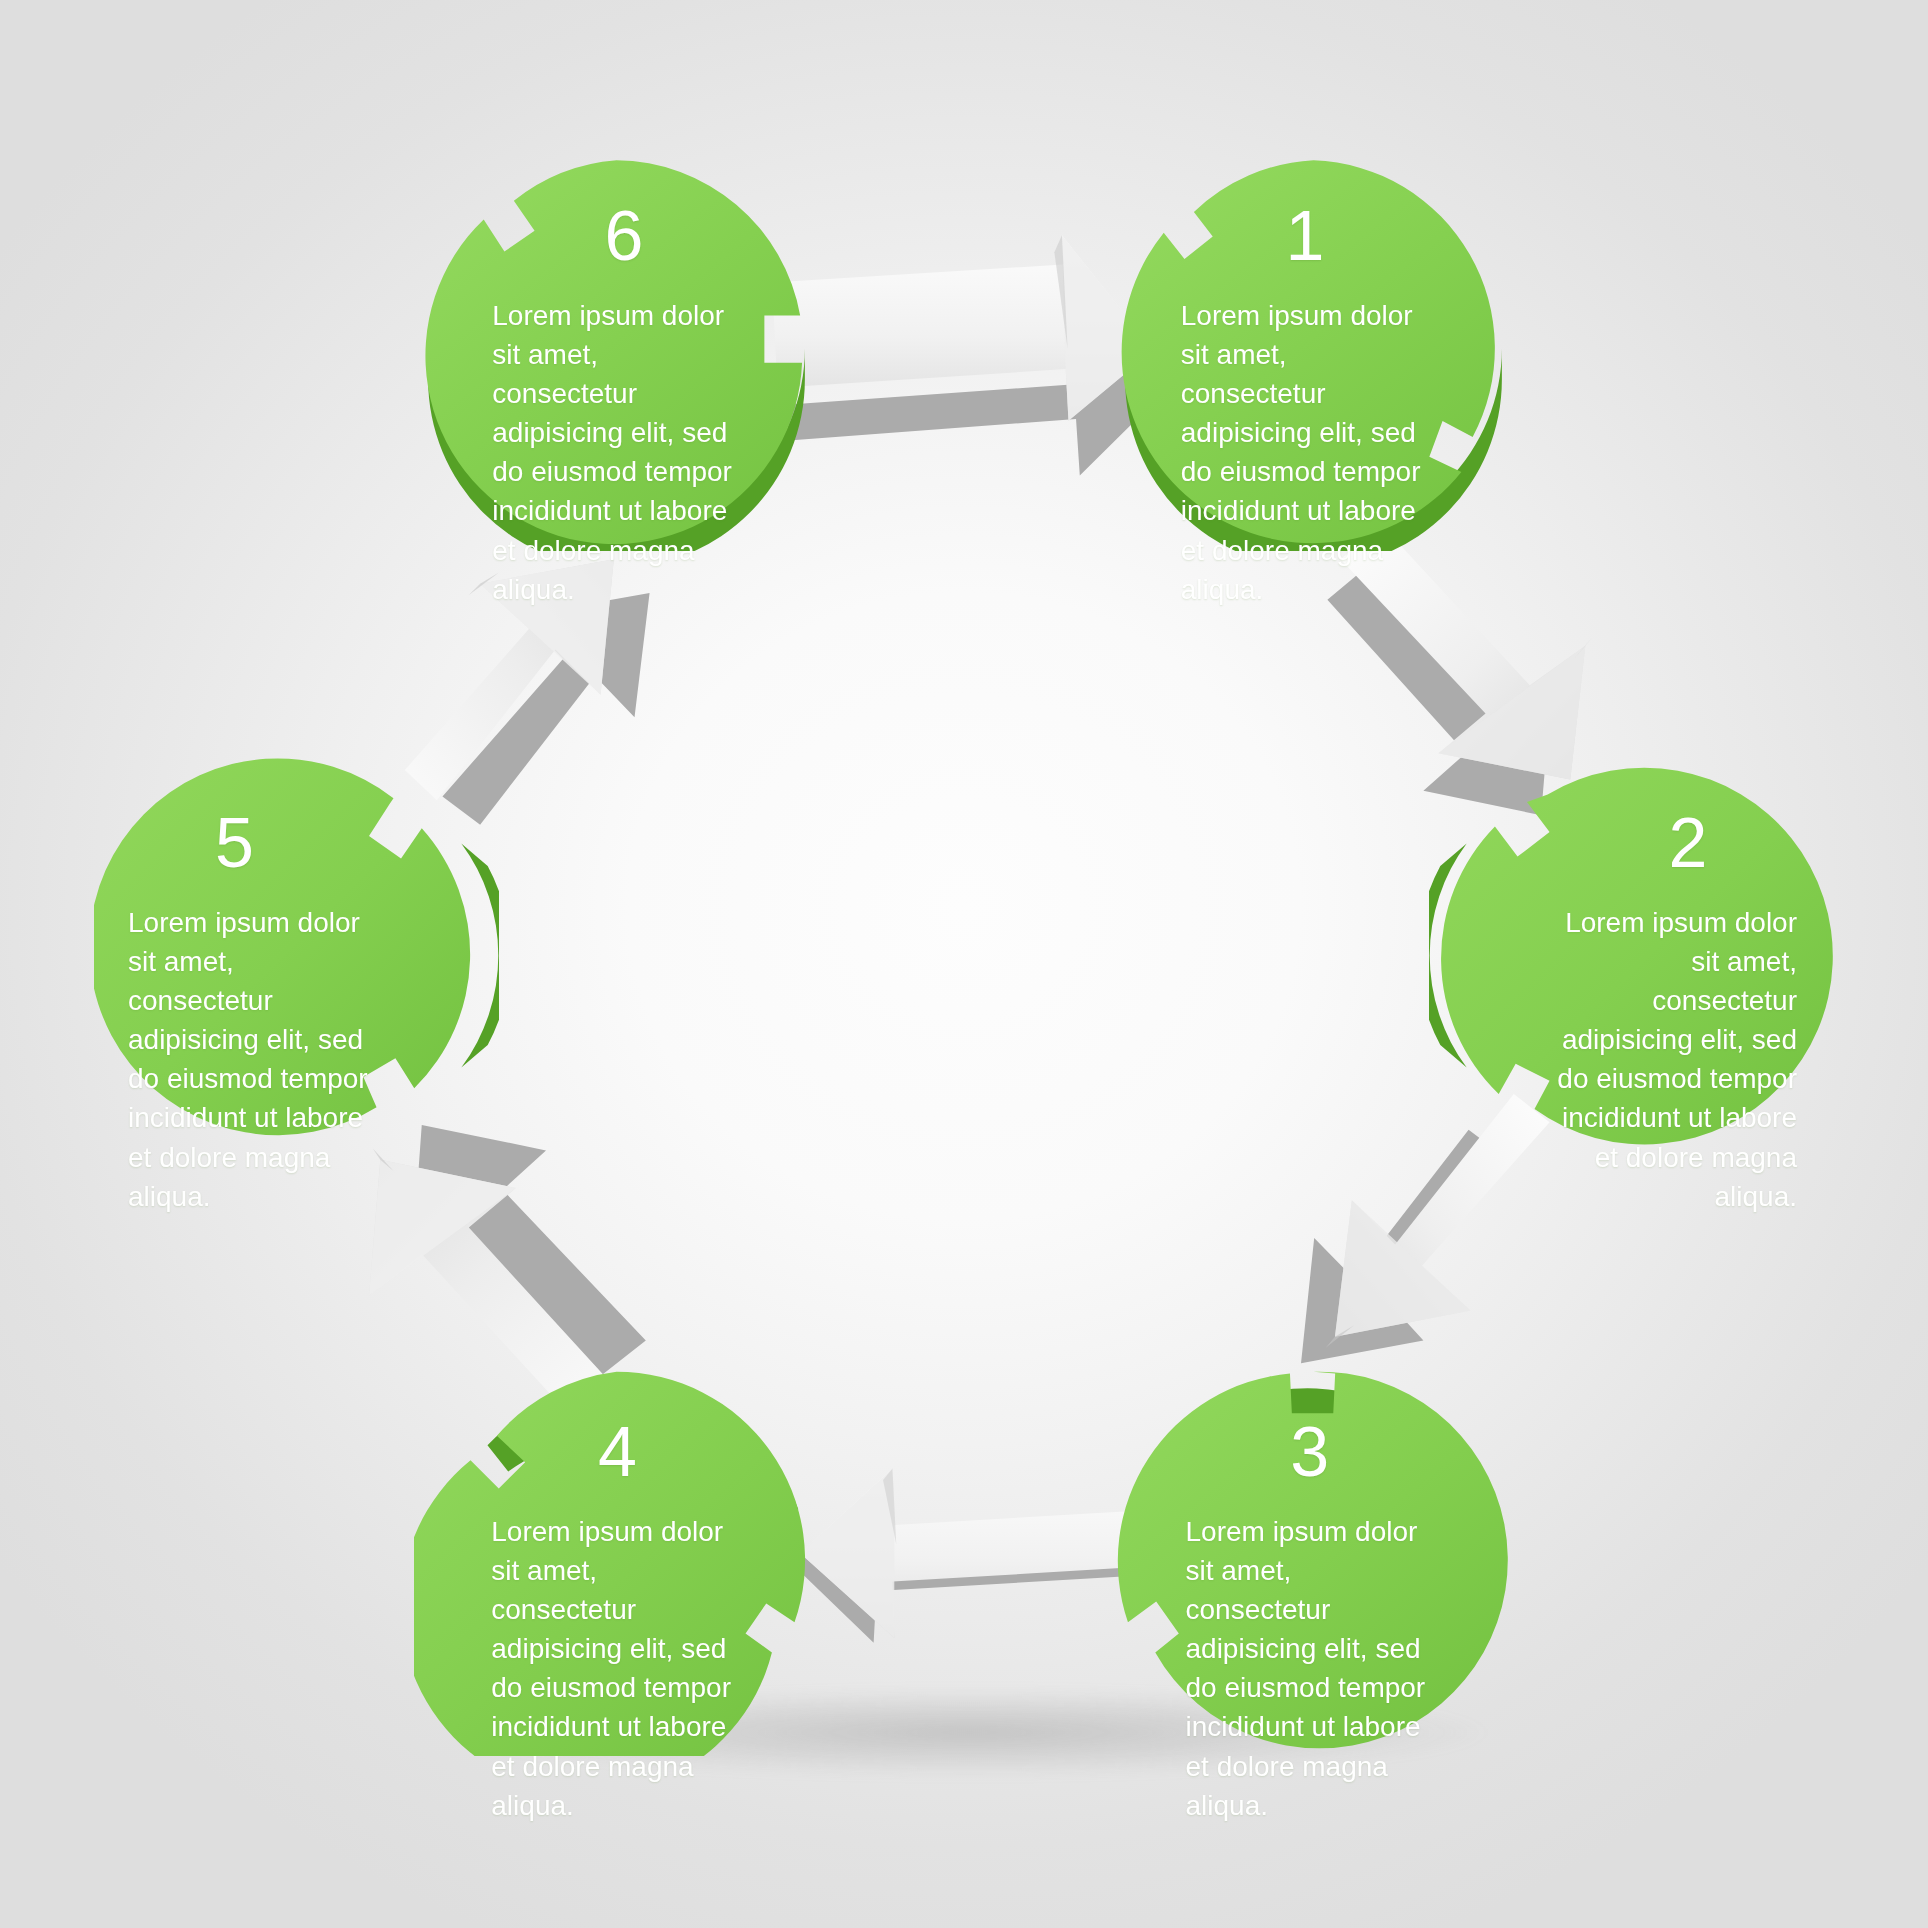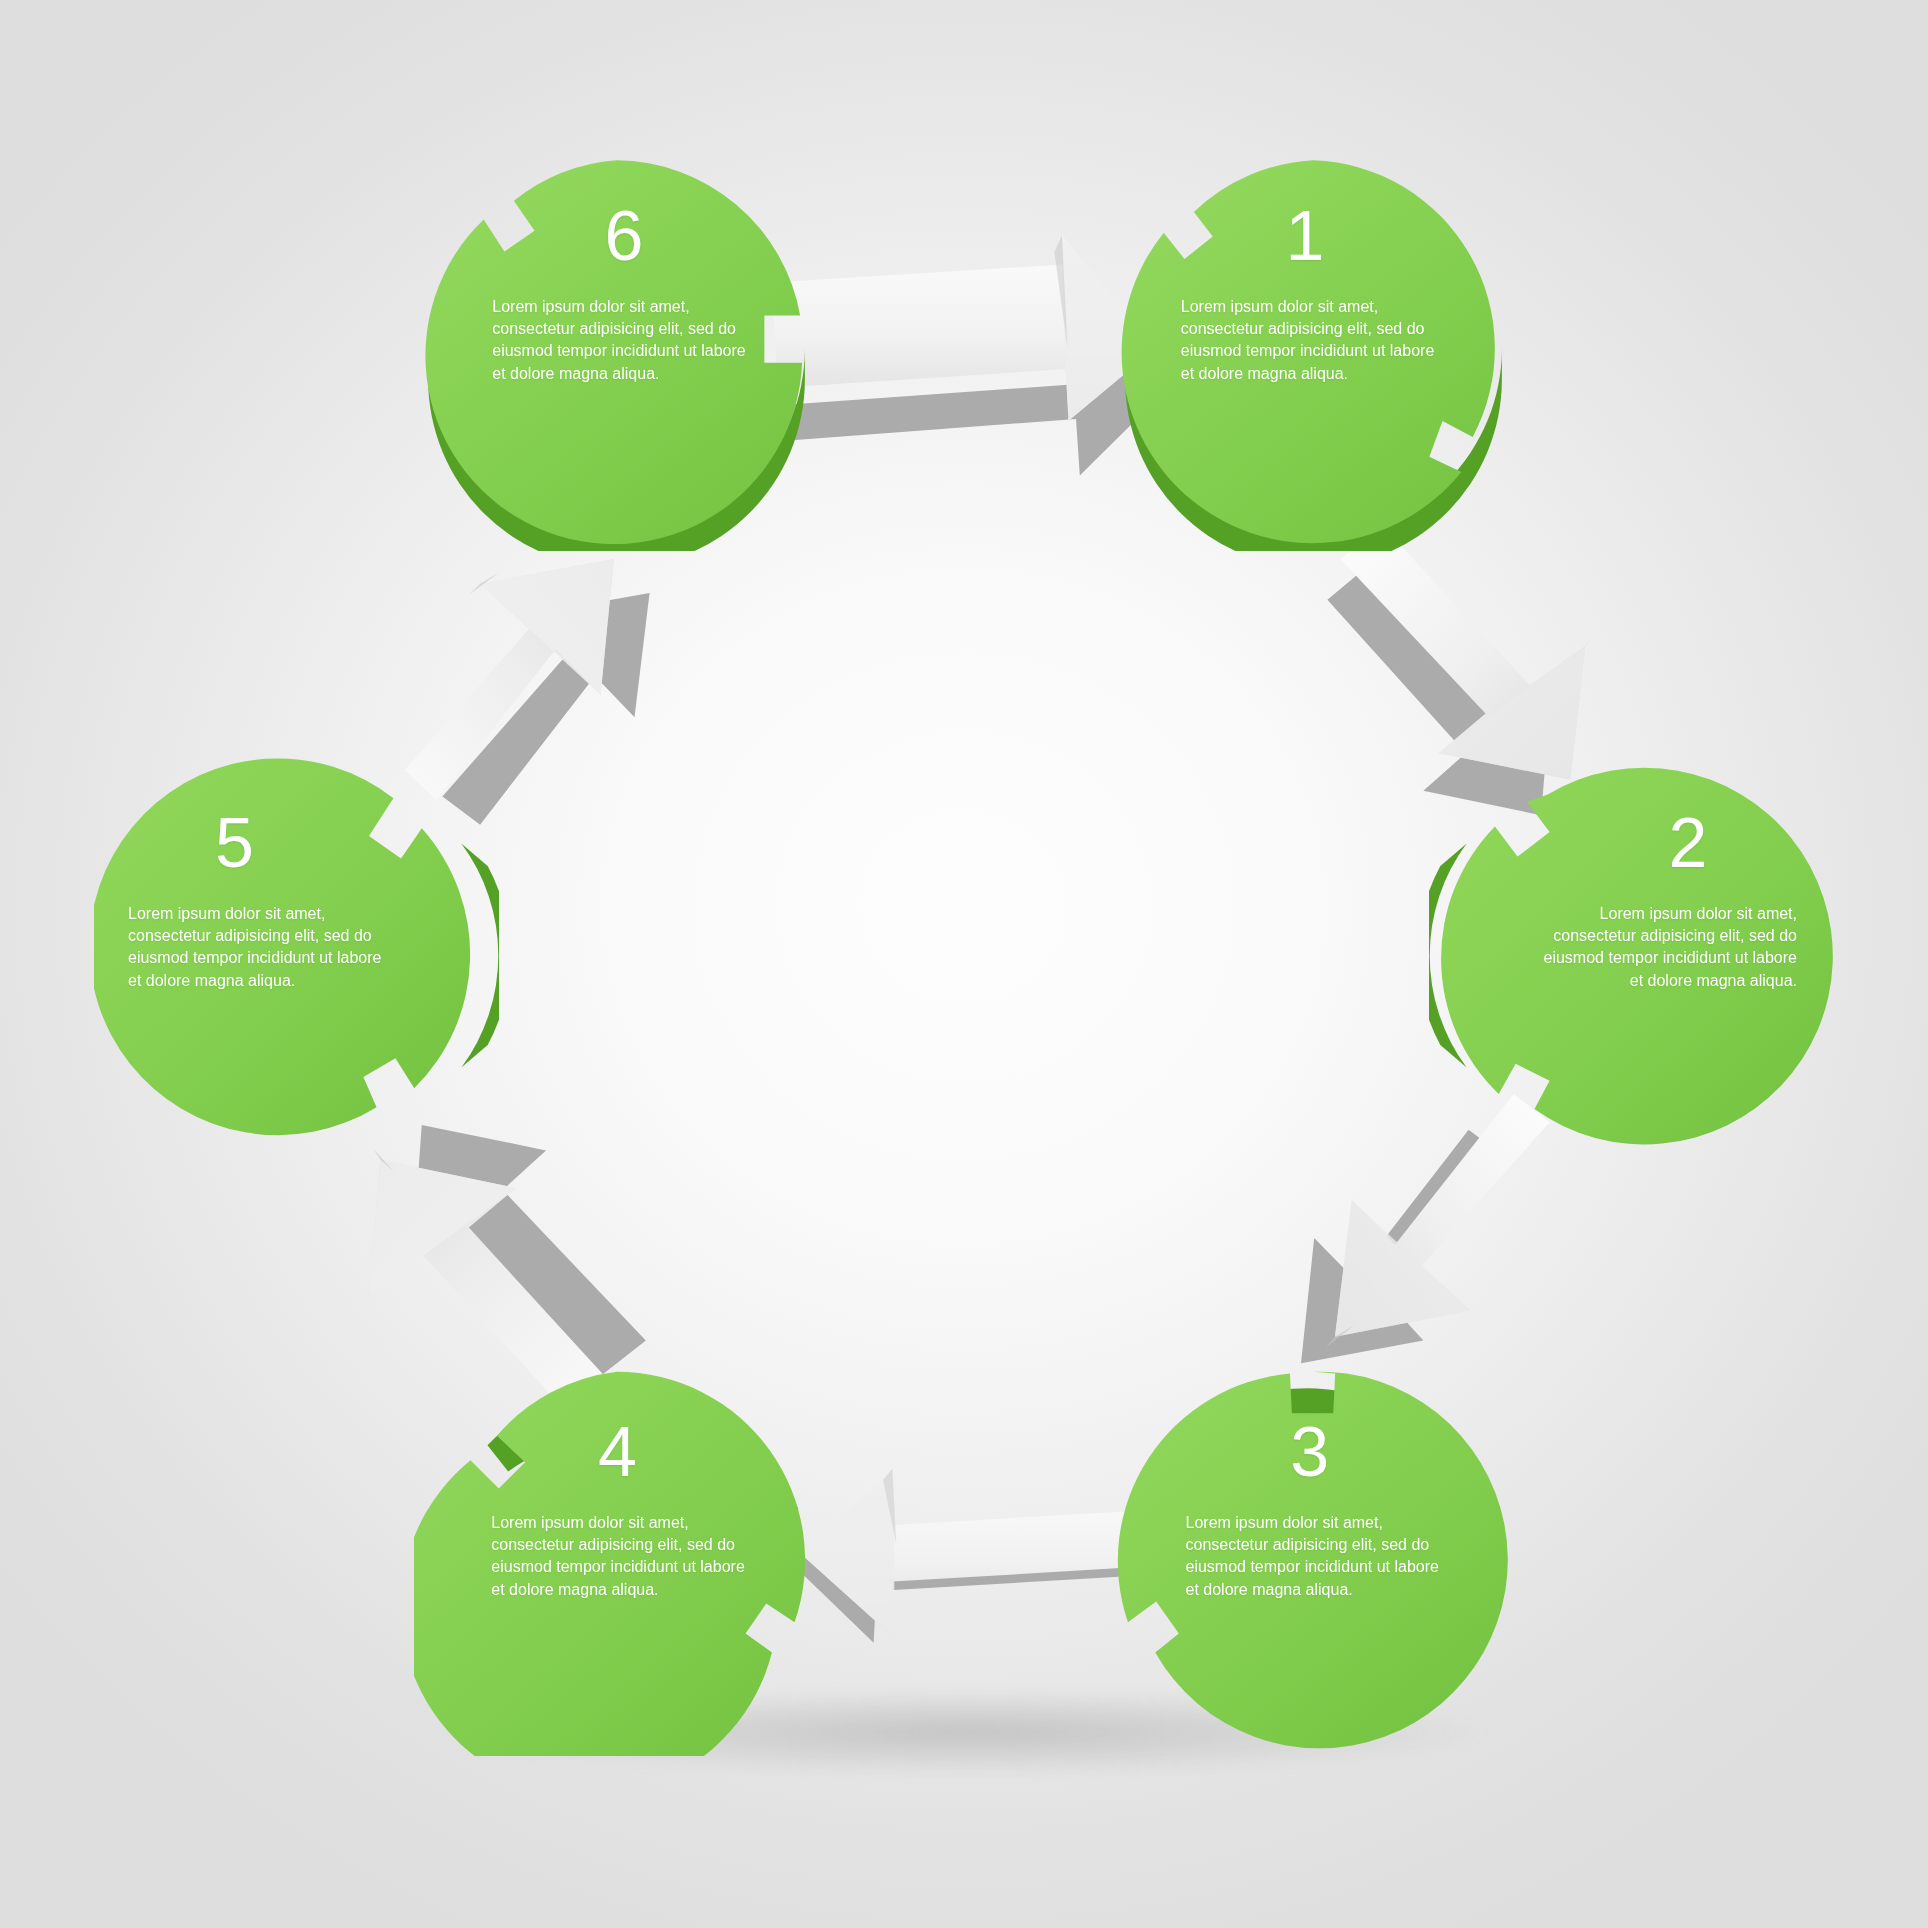--- a/index.html
+++ b/index.html
@@ -69,7 +69,7 @@
   }
   .node-desc {
     color: #ffffff;
-    font-size: 16px;
+    font-size: 28px;
     line-height: 1.40;
     width: 256px;
     margin-top: 24.5px;

